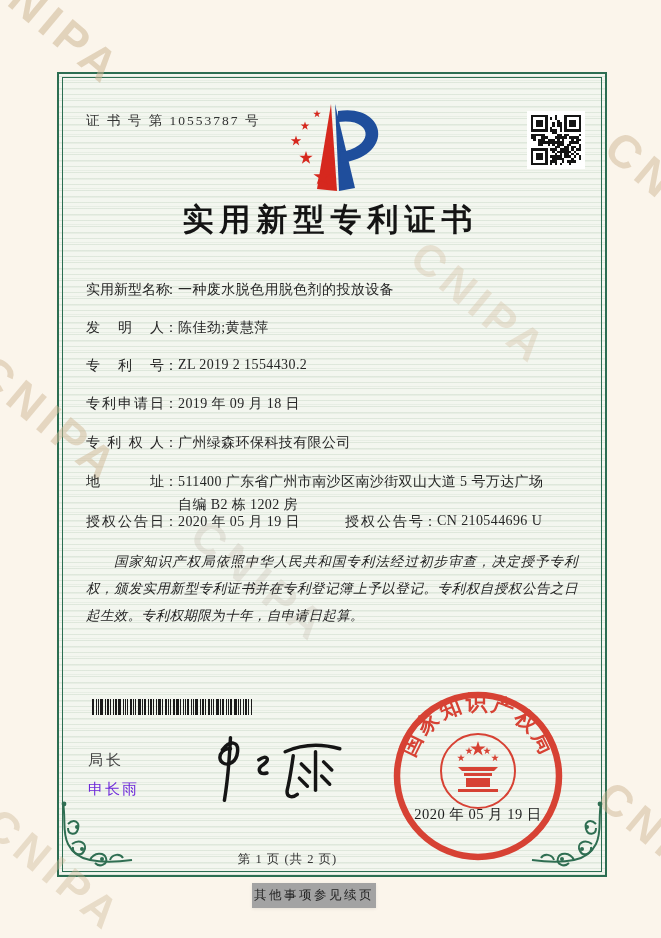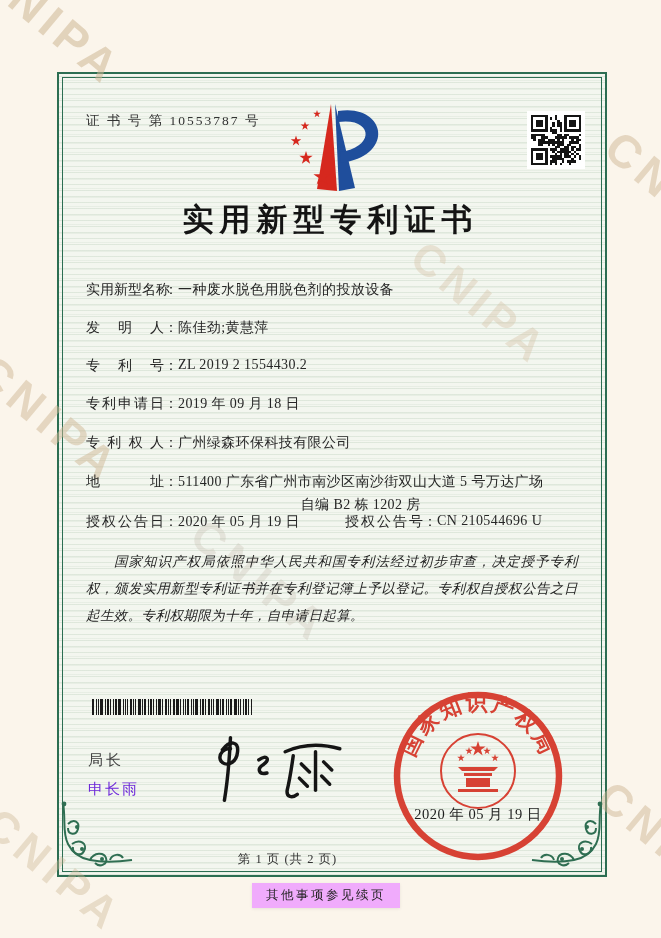--- a/index.html
+++ b/index.html
@@ -44,7 +44,7 @@
   .frow{ position:absolute; left:86px; font-size:14px; color:#262626; z-index:3; white-space:nowrap; }
   .flabel{ display:inline-block; width:78px; text-align:justify; text-align-last:justify; vertical-align:top; }
   .fcolon{ display:inline-block; width:14px; vertical-align:top; }
-  .fvalue{ display:inline-block; vertical-align:top; letter-spacing:.4px;text-align:center; }
+  .fvalue{ display:inline-block; vertical-align:top; letter-spacing:.4px; }
   .addr2{ display:block; margin-top:5px; }
   .grant2{ position:absolute; left:259px; top:0; white-space:nowrap; }
   

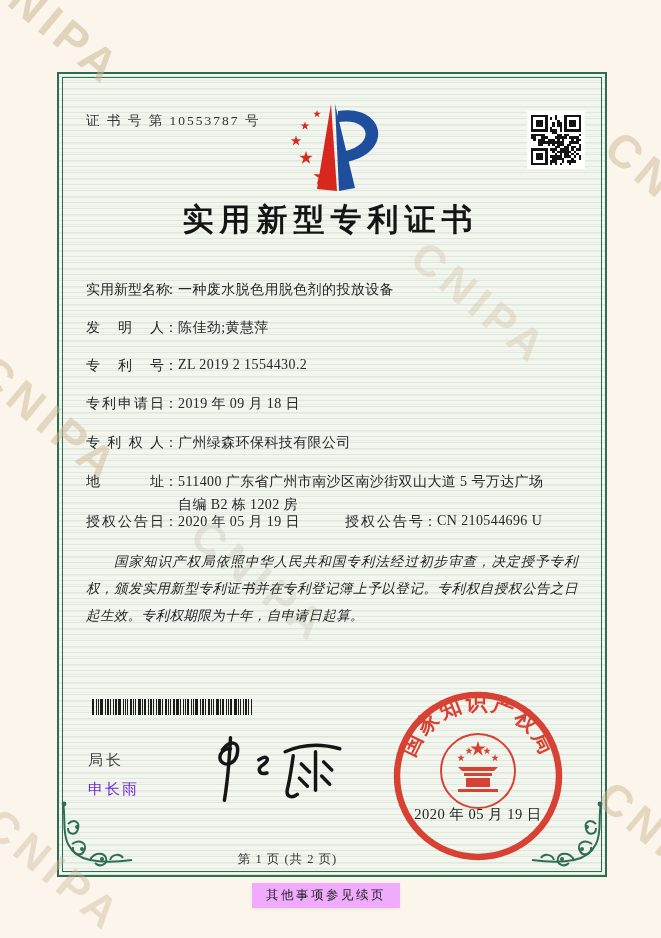--- a/index.html
+++ b/index.html
@@ -69,7 +69,7 @@
   
   .page-no{ position:absolute; left:0; top:851px; width:575px; text-align:center; font-size:12.5px; letter-spacing:1px; color:#333; z-index:3; }
   .tab{
-    position:absolute; left:252px; top:883px; padding:4px 14px; background:#f0abfc;
+    position:absolute; left:252px; top:883px; padding:4px 2px; background:#a3a3a3;
     font-size:12.5px; letter-spacing:2.5px; color:#222; z-index:3; box-shadow:0 1px 3px rgba(0,0,0,.08);
   }
 </style>

